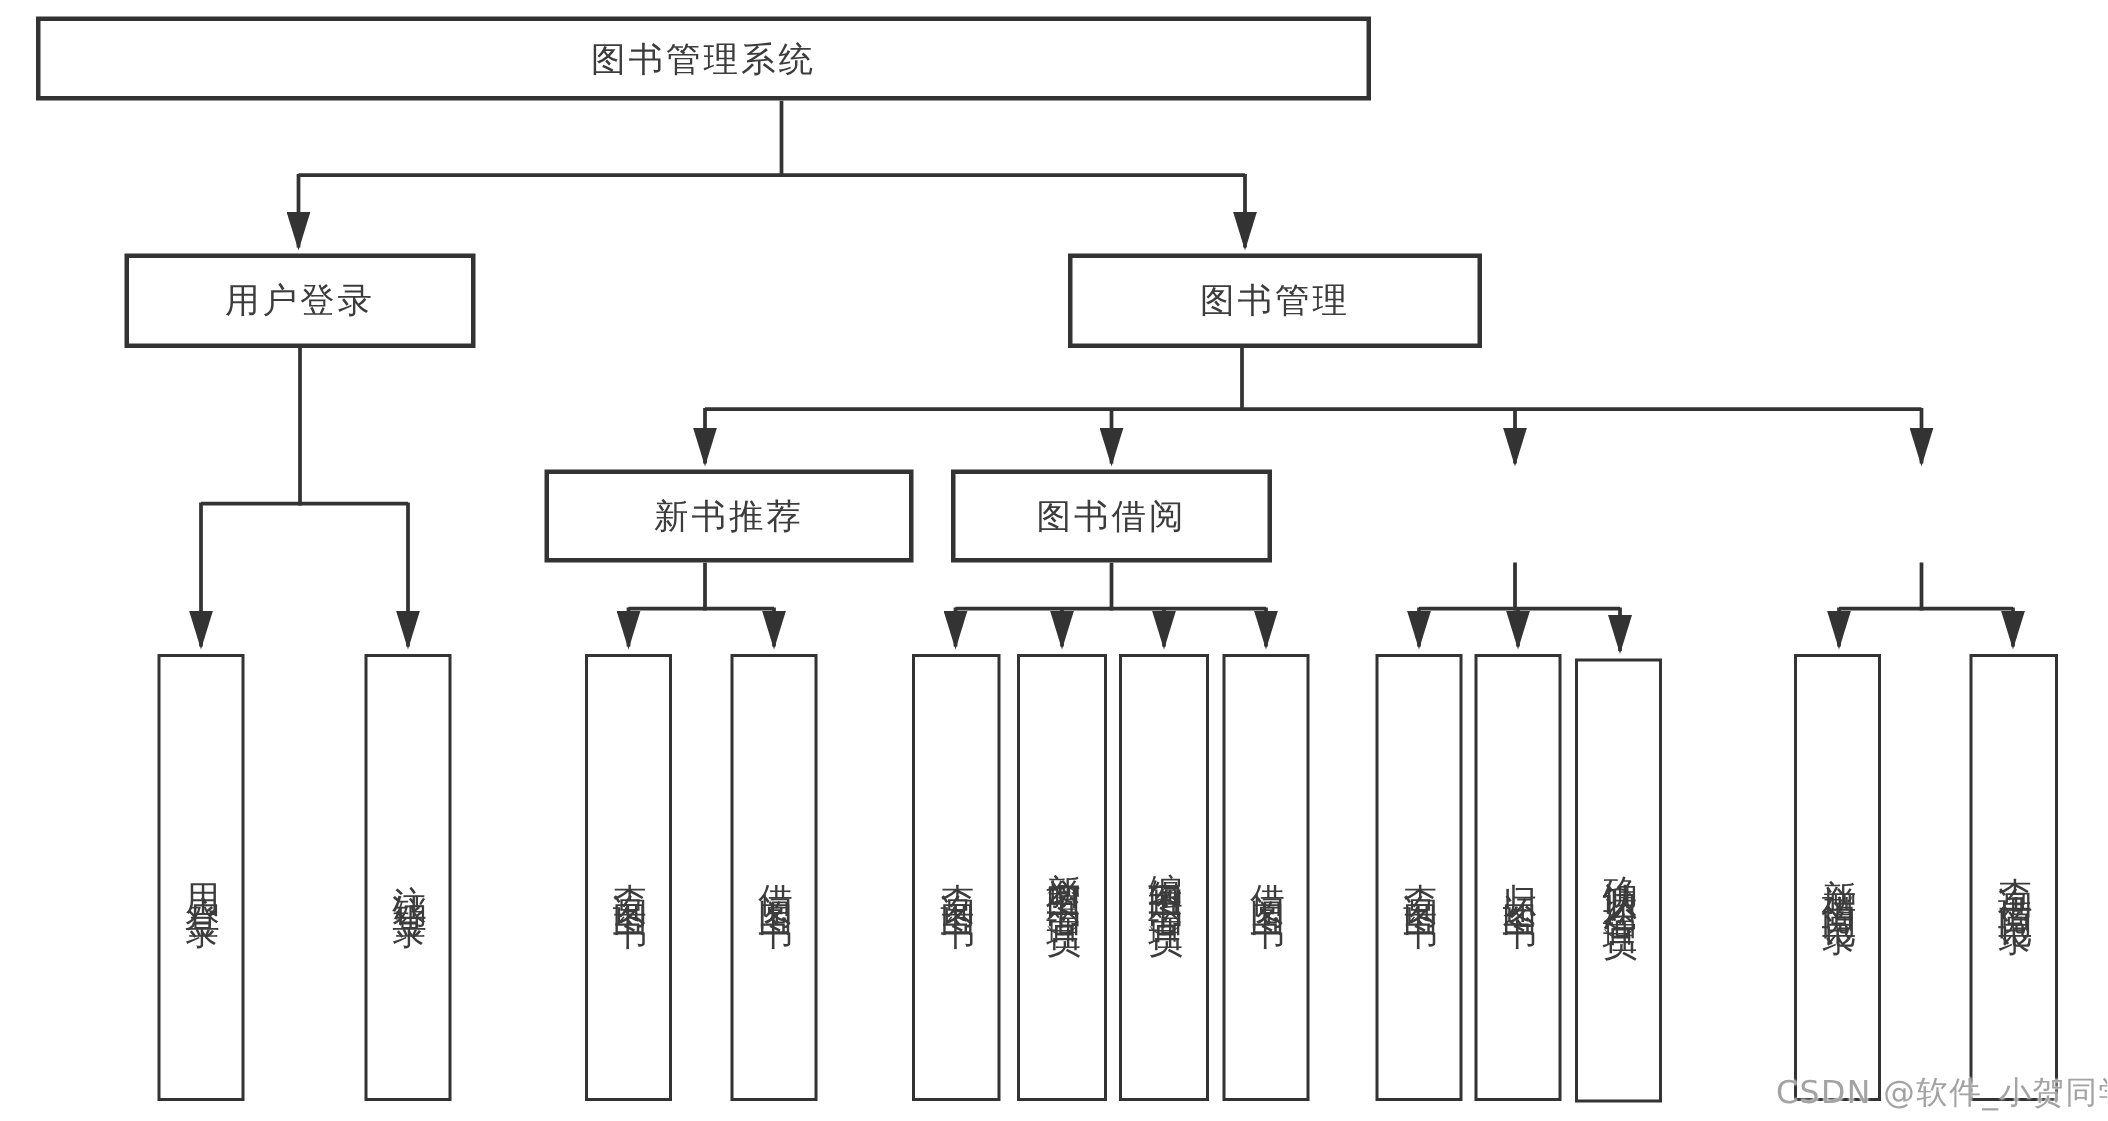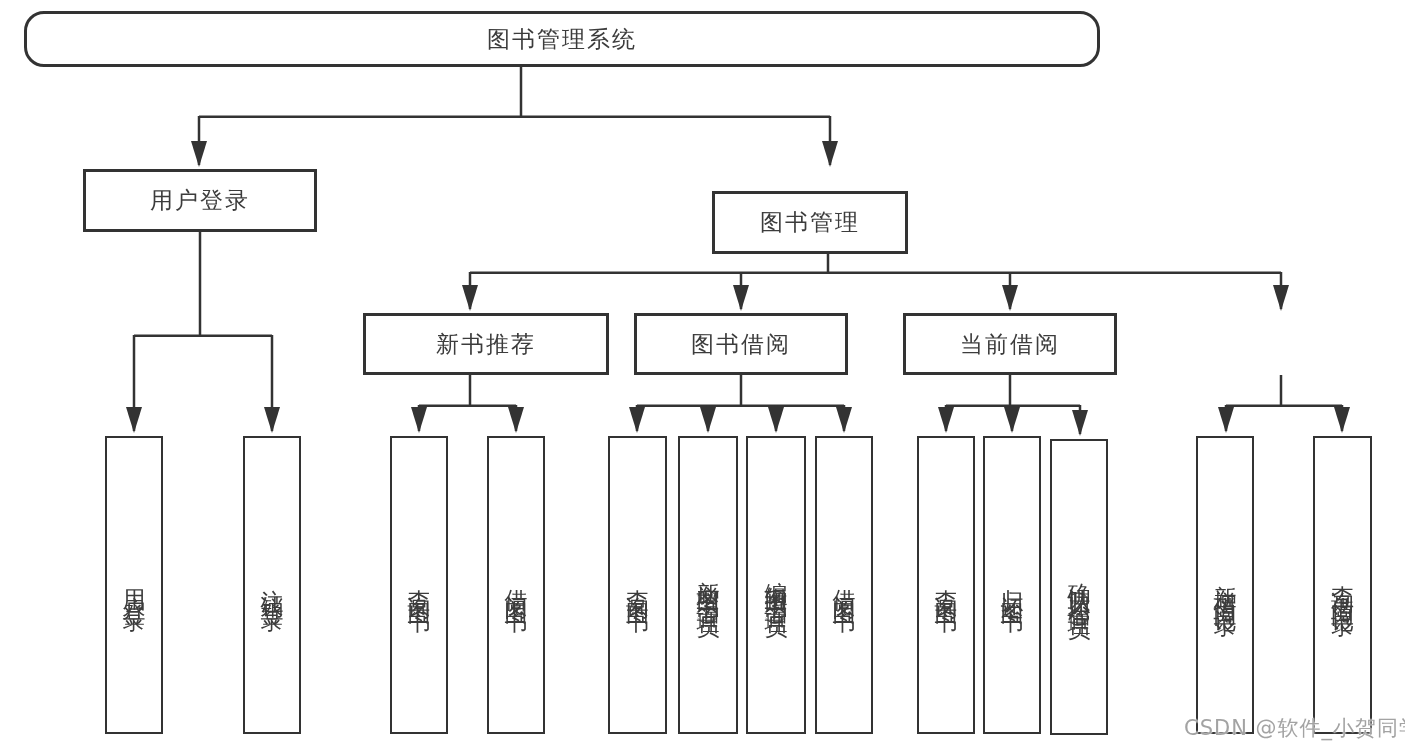--- a/index.html
+++ b/index.html
@@ -116,7 +116,7 @@
     </g>
   </svg>
 
-  <div class="box" style="left:24px; top:11px; width:1076px; height:56px;border-radius:20px;">
+  <div class="box" style="left:24px; top:11px; width:890px; height:56px;">
     <span>图书管理系统</span>
   </div>
 

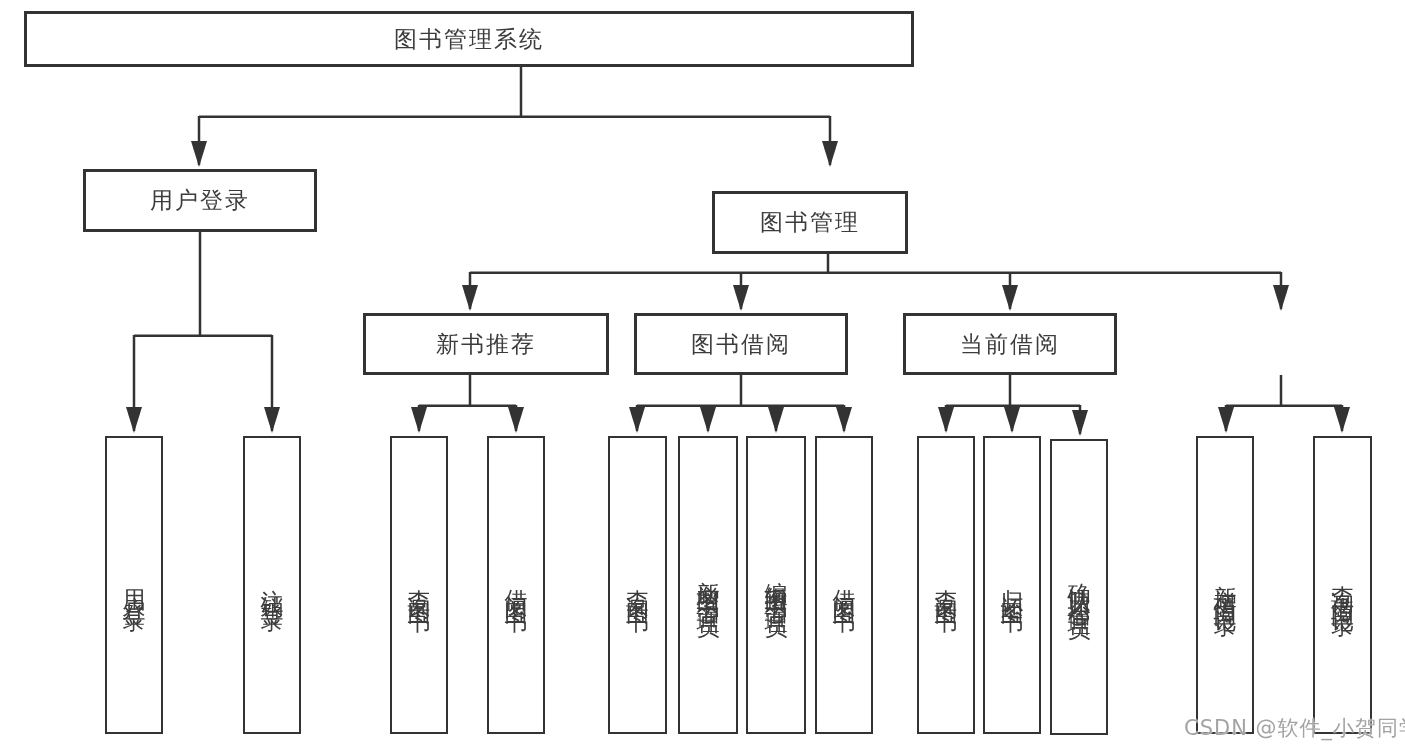--- a/index.html
+++ b/index.html
@@ -123,7 +123,7 @@
   <div class="box" style="left:83px; top:169px; width:234px; height:63px;">
     <span>用户登录</span>
   </div>
-  <div class="box" style="left:712px; top:169px; width:196px; height:63px;margin-top:22px;">
+  <div class="box" style="left:712px; top:169px; width:276px; height:63px;">
     <span>图书管理</span>
   </div>
 

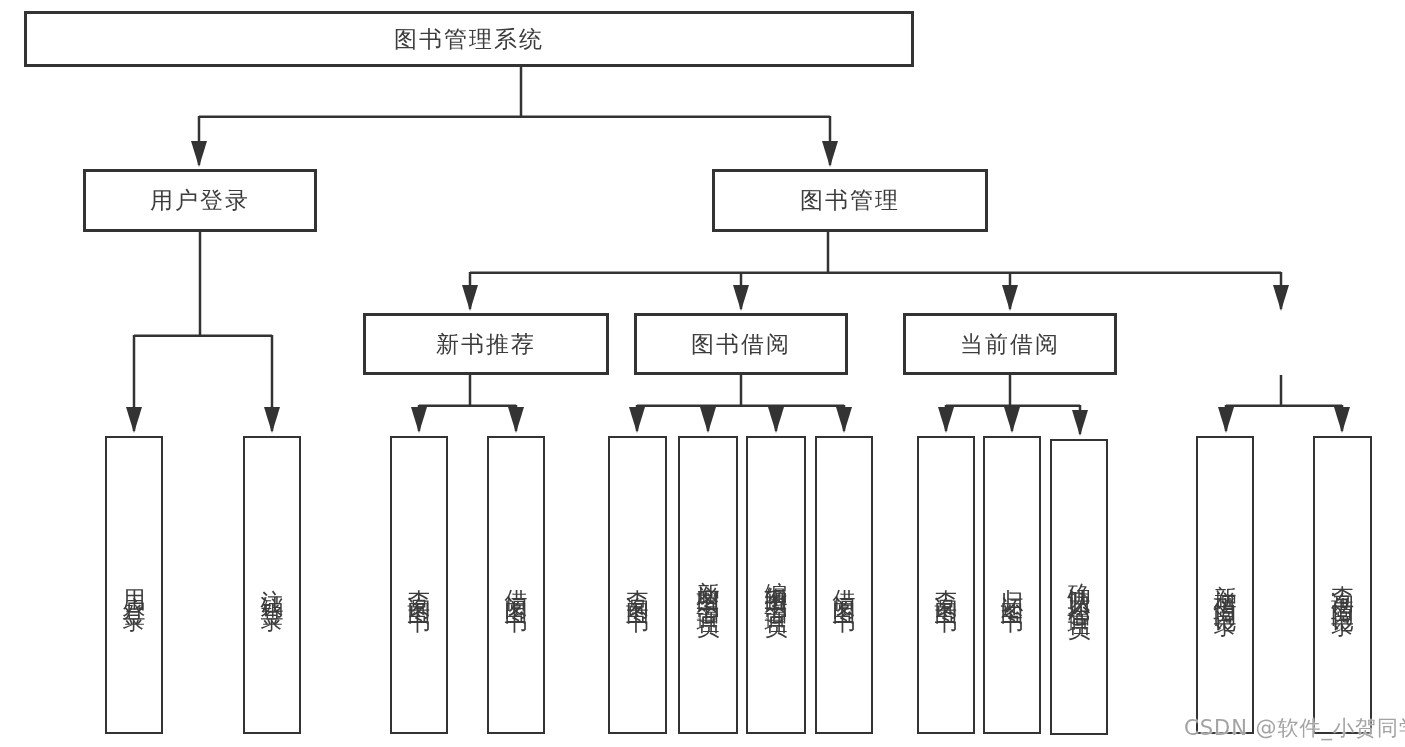--- a/index.html
+++ b/index.html
@@ -133,9 +133,6 @@
   <div class="box" style="left:634px; top:313px; width:214px; height:62px;align-items:center;">
     <span>图书借阅</span>
   </div>
-  <div class="box" style="left:903px; top:313px; width:214px; height:62px;">
-    <span>当前借阅</span>
-  </div>
 
   <div class="vbox" style="left:105px; width:58px;">
     <span class="vtext">用户登录</span>

